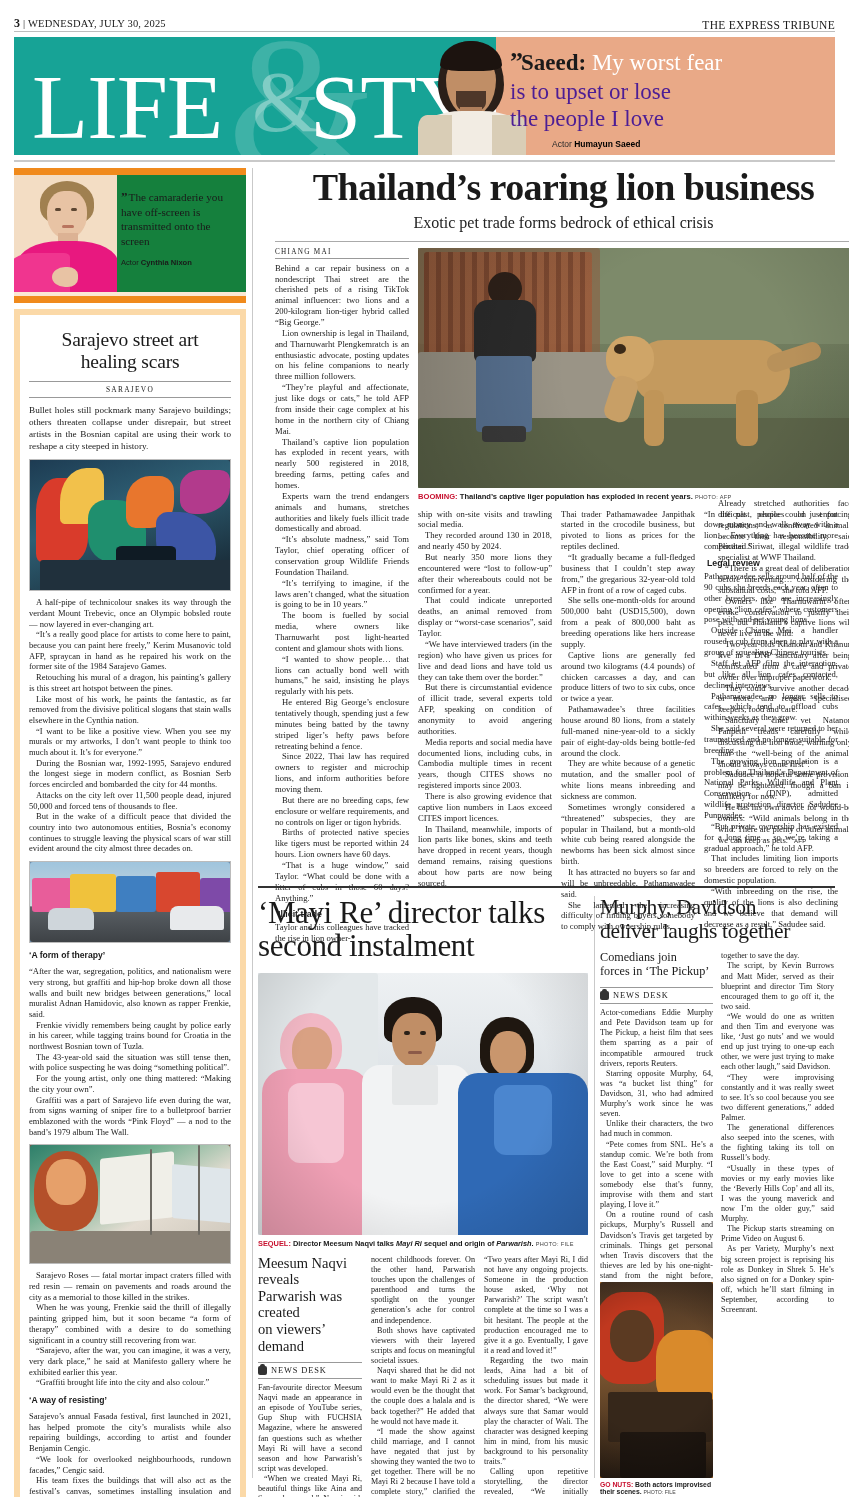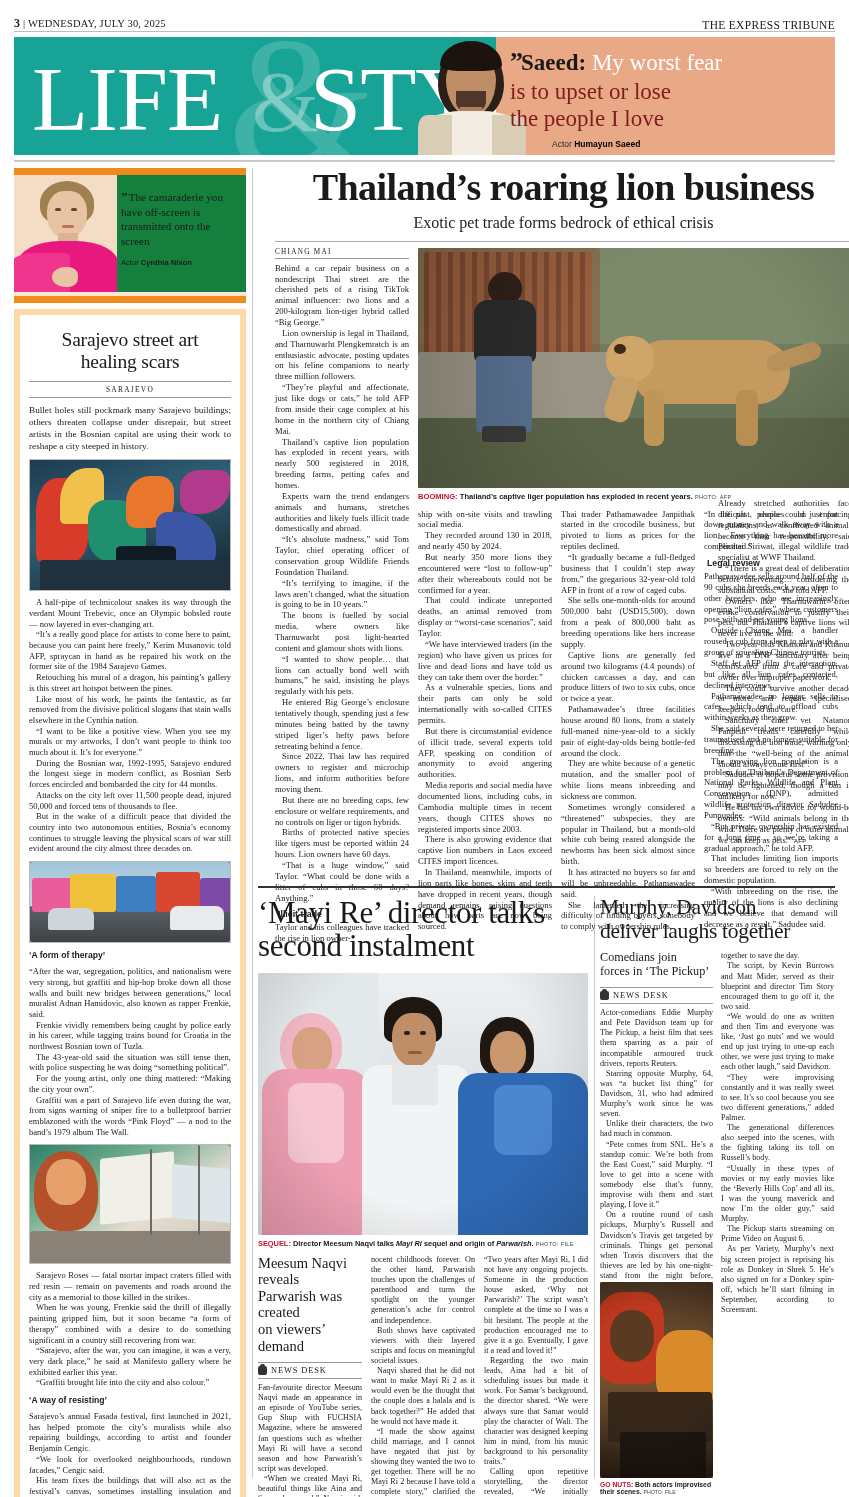--- a/index.html
+++ b/index.html
@@ -34,7 +34,7 @@
     line-height:1;
   }
   .banner-word {
-    position:absolute; top:16px; color:#fff;
+    position:absolute; top:24px; color:#fff;
     font-family:"Liberation Serif", serif; font-weight:400;
     font-size:92px; line-height:1; letter-spacing:-1px;
   }

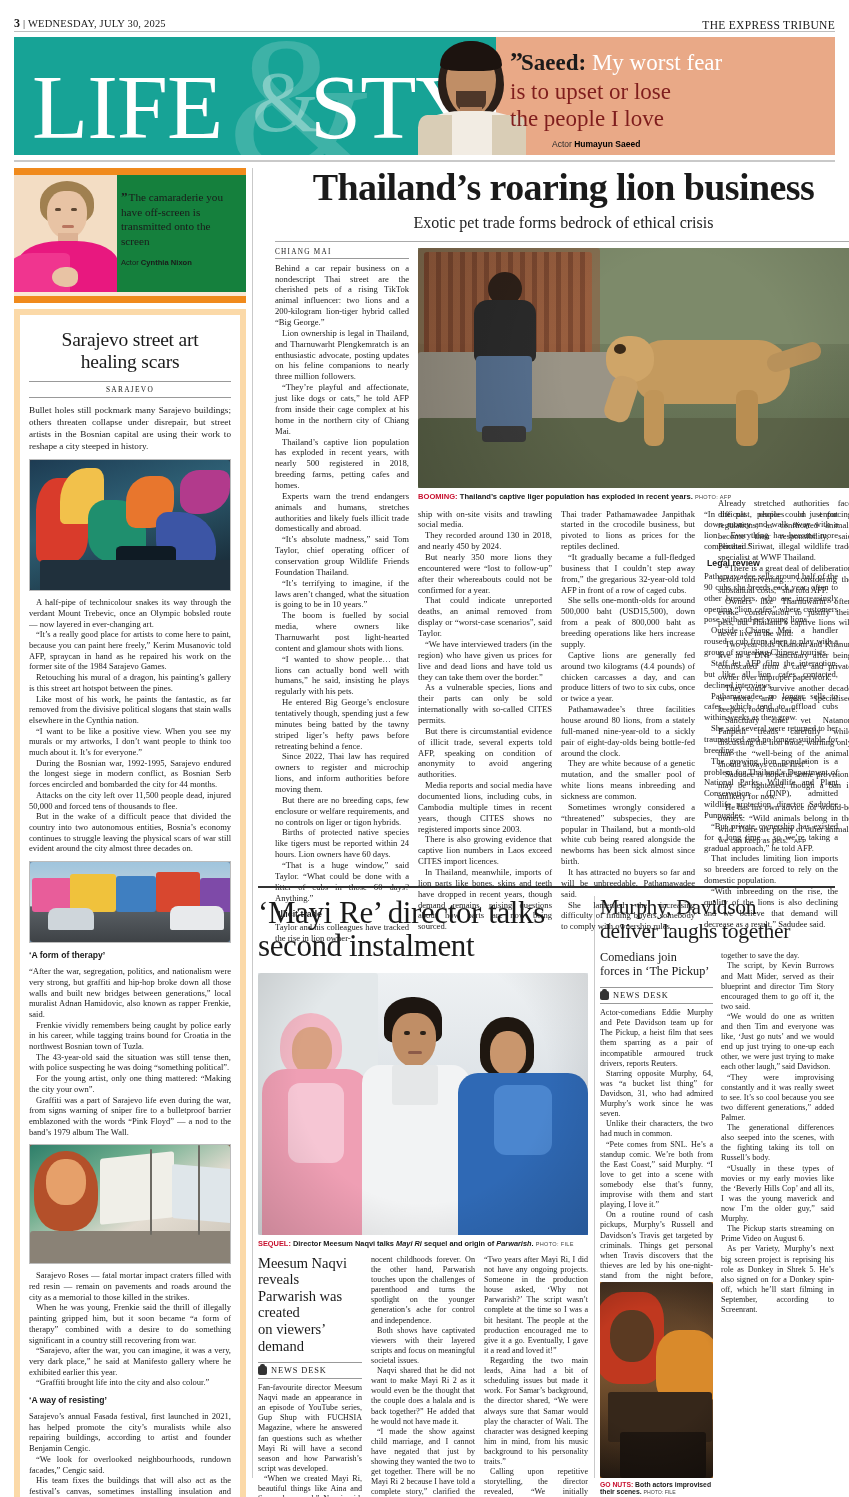--- a/index.html
+++ b/index.html
@@ -75,7 +75,7 @@
 
   .quote-block { position:absolute; left:496px; top:10px; width:330px; }
   .quote-line {
-    font-family:"Liberation Serif", serif; color:#7f1d1d; font-size:23px; line-height:1.18;
+    font-family:"Liberation Serif", serif; color:#4c1d95; font-size:23px; line-height:1.18;
   }
   .quote-line.l1 { color:#ffffff; }
   .qmark { color:#1a1a1a; font-weight:bold; font-size:26px; letter-spacing:-2px; }

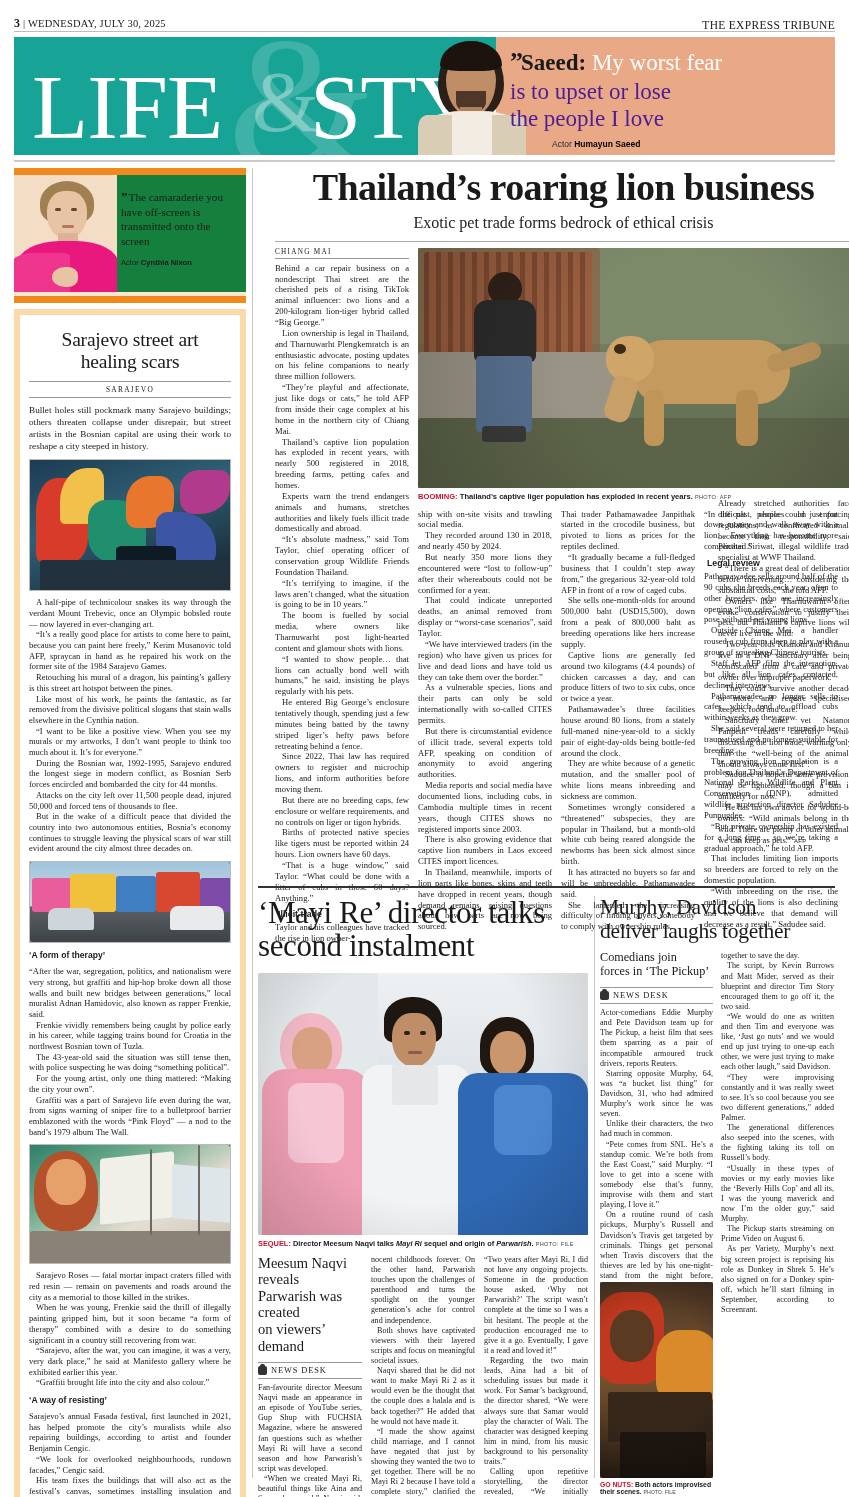--- a/index.html
+++ b/index.html
@@ -422,7 +422,6 @@
             <p>But nearly 350 more lions they encountered were “lost to follow-up” after their whereabouts could not be confirmed for a year.</p>
             <p>That could indicate unreported deaths, an animal removed from display or “worst-case scenarios”, said Taylor.</p>
             <p>“We have interviewed traders (in the region) who have given us prices for live and dead lions and have told us they can take them over the border.”</p>
-            <p>As a vulnerable species, lions and their parts can only be sold internationally with so-called CITES permits.</p>
             <p>But there is circumstantial evidence of illicit trade, several experts told AFP, speaking on condition of anonymity to avoid angering authorities.</p>
             <p>Media reports and social media have documented lions, including cubs, in Cambodia multiple times in recent years, though CITES shows no registered imports since 2003.</p>
             <p>There is also growing evidence that captive lion numbers in Laos exceed CITES import licences.</p>

